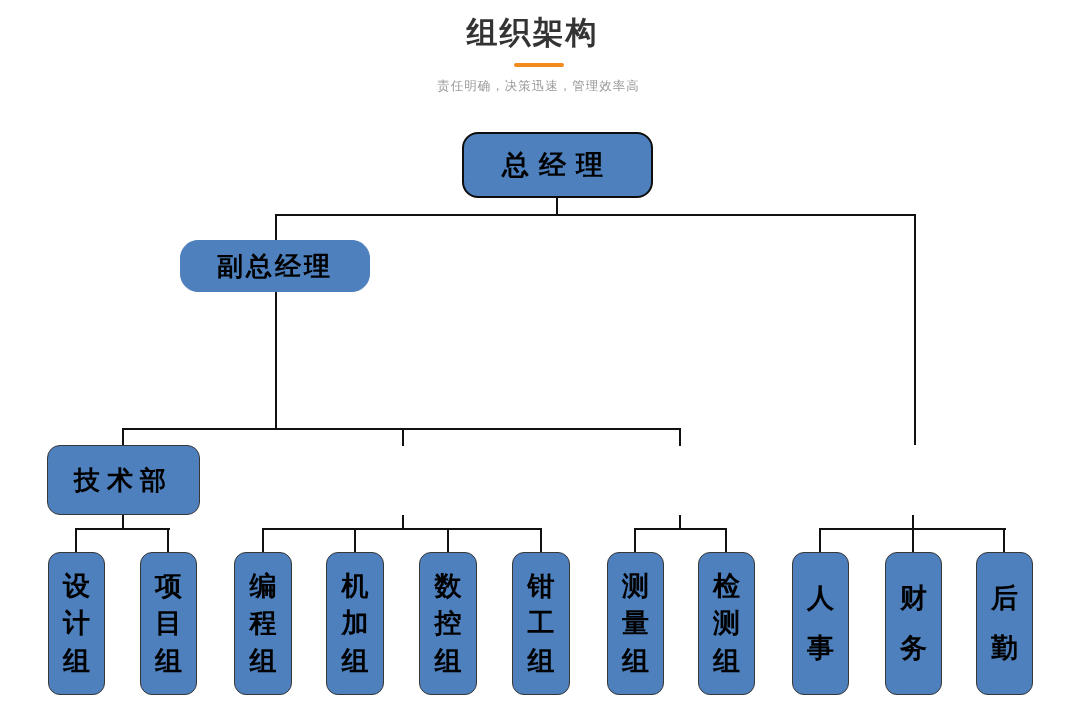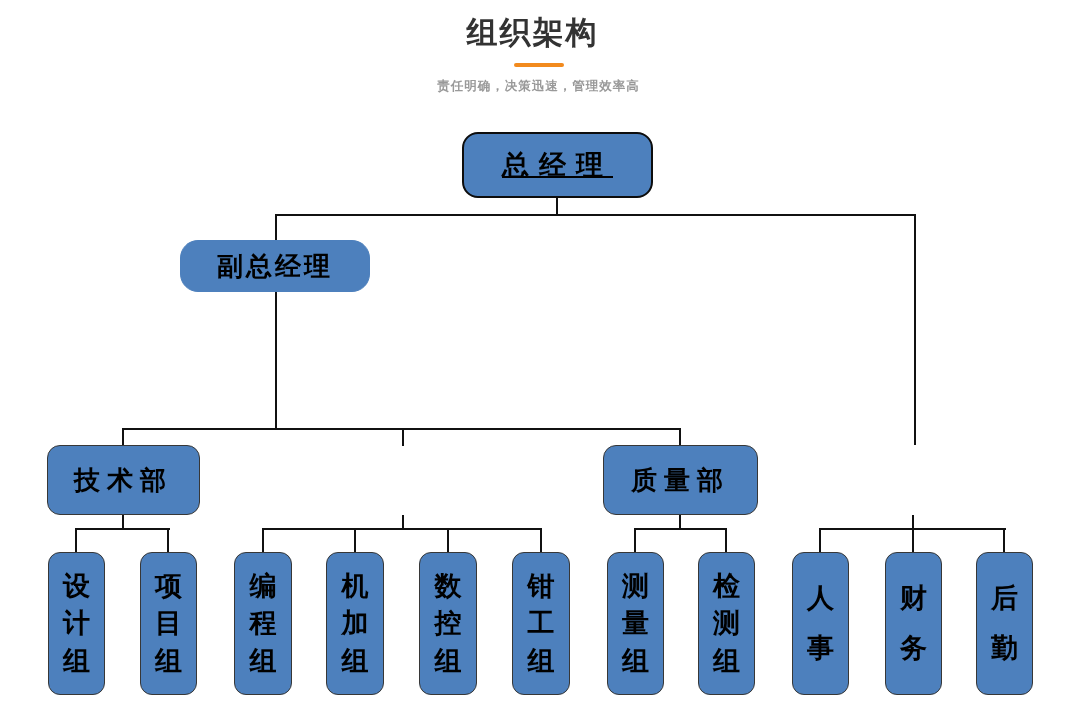--- a/index.html
+++ b/index.html
@@ -26,7 +26,7 @@
   }
   .hdr .sub{
     margin-top:11px;
-    font-size:12.5px;color:#999999;letter-spacing:1px;font-weight:bold;
+    font-size:12.5px;color:#999999;letter-spacing:1px;
   }
   
   .ln{position:absolute;background:#111111;display:block;}

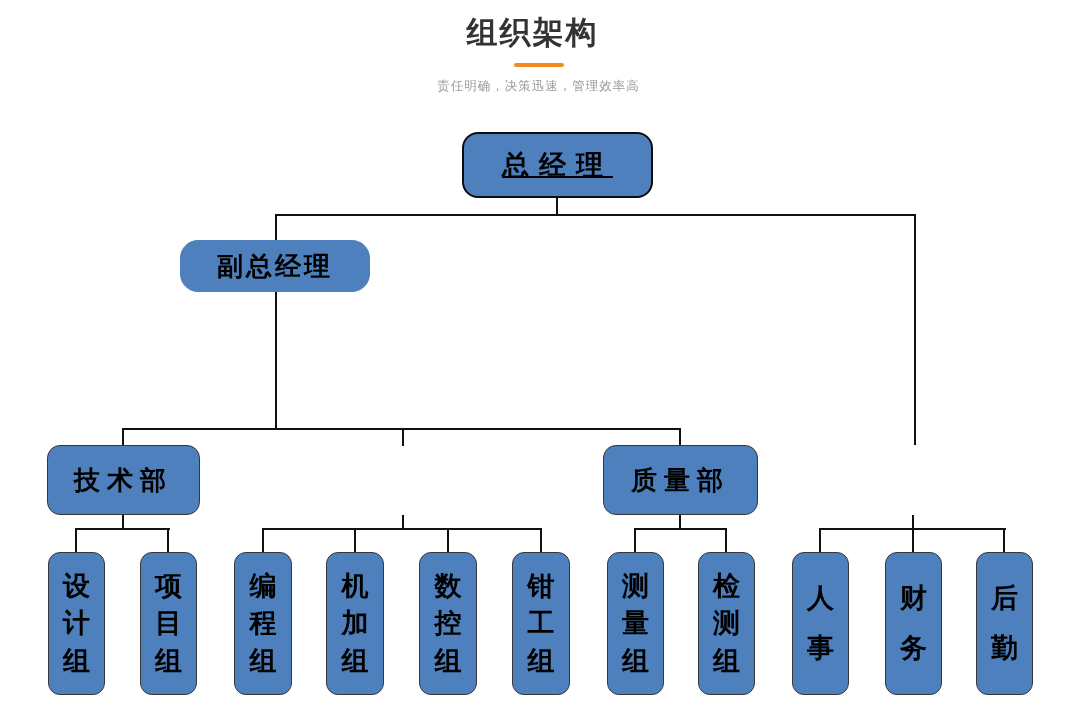--- a/index.html
+++ b/index.html
@@ -41,7 +41,7 @@
     font-family:"Liberation Serif", serif;
     font-weight:700;font-size:26px;letter-spacing:7px;
   }
-  .node.root{border:2.5px solid #0d0d0d;border-radius:16px;font-size:27px;letter-spacing:10px;text-decoration:underline;}
+  .node.root{border:2.5px solid #0d0d0d;border-radius:16px;font-size:27px;letter-spacing:10px;}
   .node.dgm{border:1px solid #4d80bd;border-radius:18px;letter-spacing:3px;}
   .node.v{
     flex-direction:column;justify-content:space-evenly;

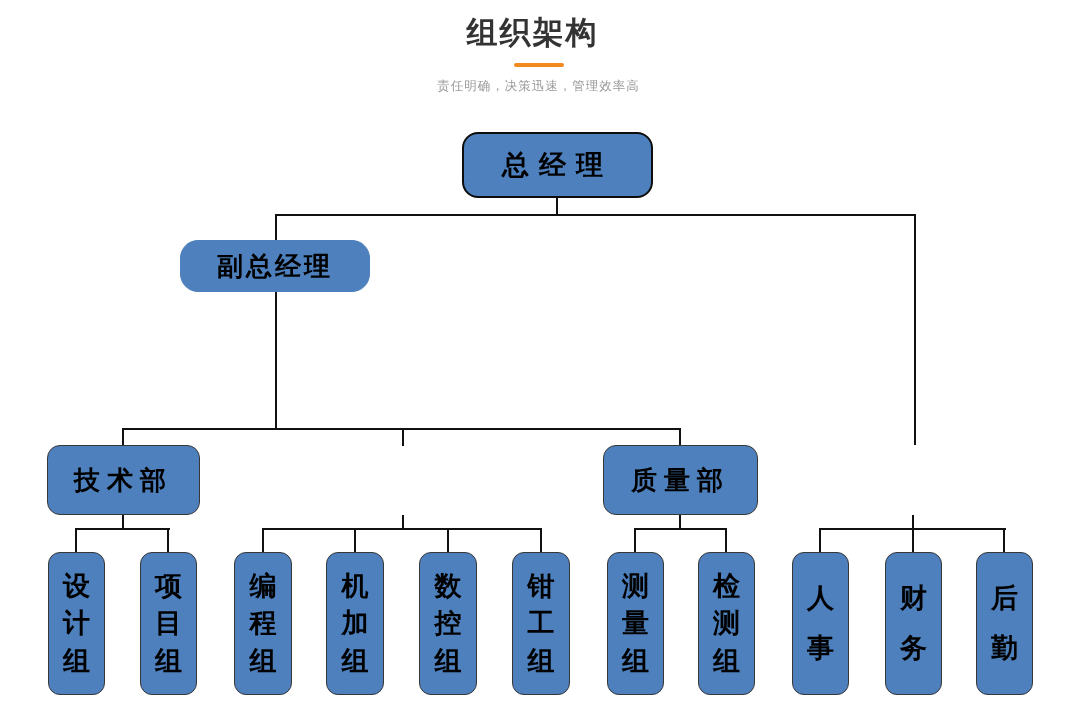--- a/index.html
+++ b/index.html
@@ -99,7 +99,6 @@
   <div class="node dgm" style="left:180px;top:240px;width:190px;height:52px">副总经理</div>
 
   <div class="node" style="left:47px;top:445px;width:153px;height:70px">技术部</div>
-  <div class="node" style="left:603px;top:445px;width:155px;height:70px">质量部</div>
 
   <div class="node v" style="left:48px;top:552px;width:57px;height:143px">
       <span>设</span>

